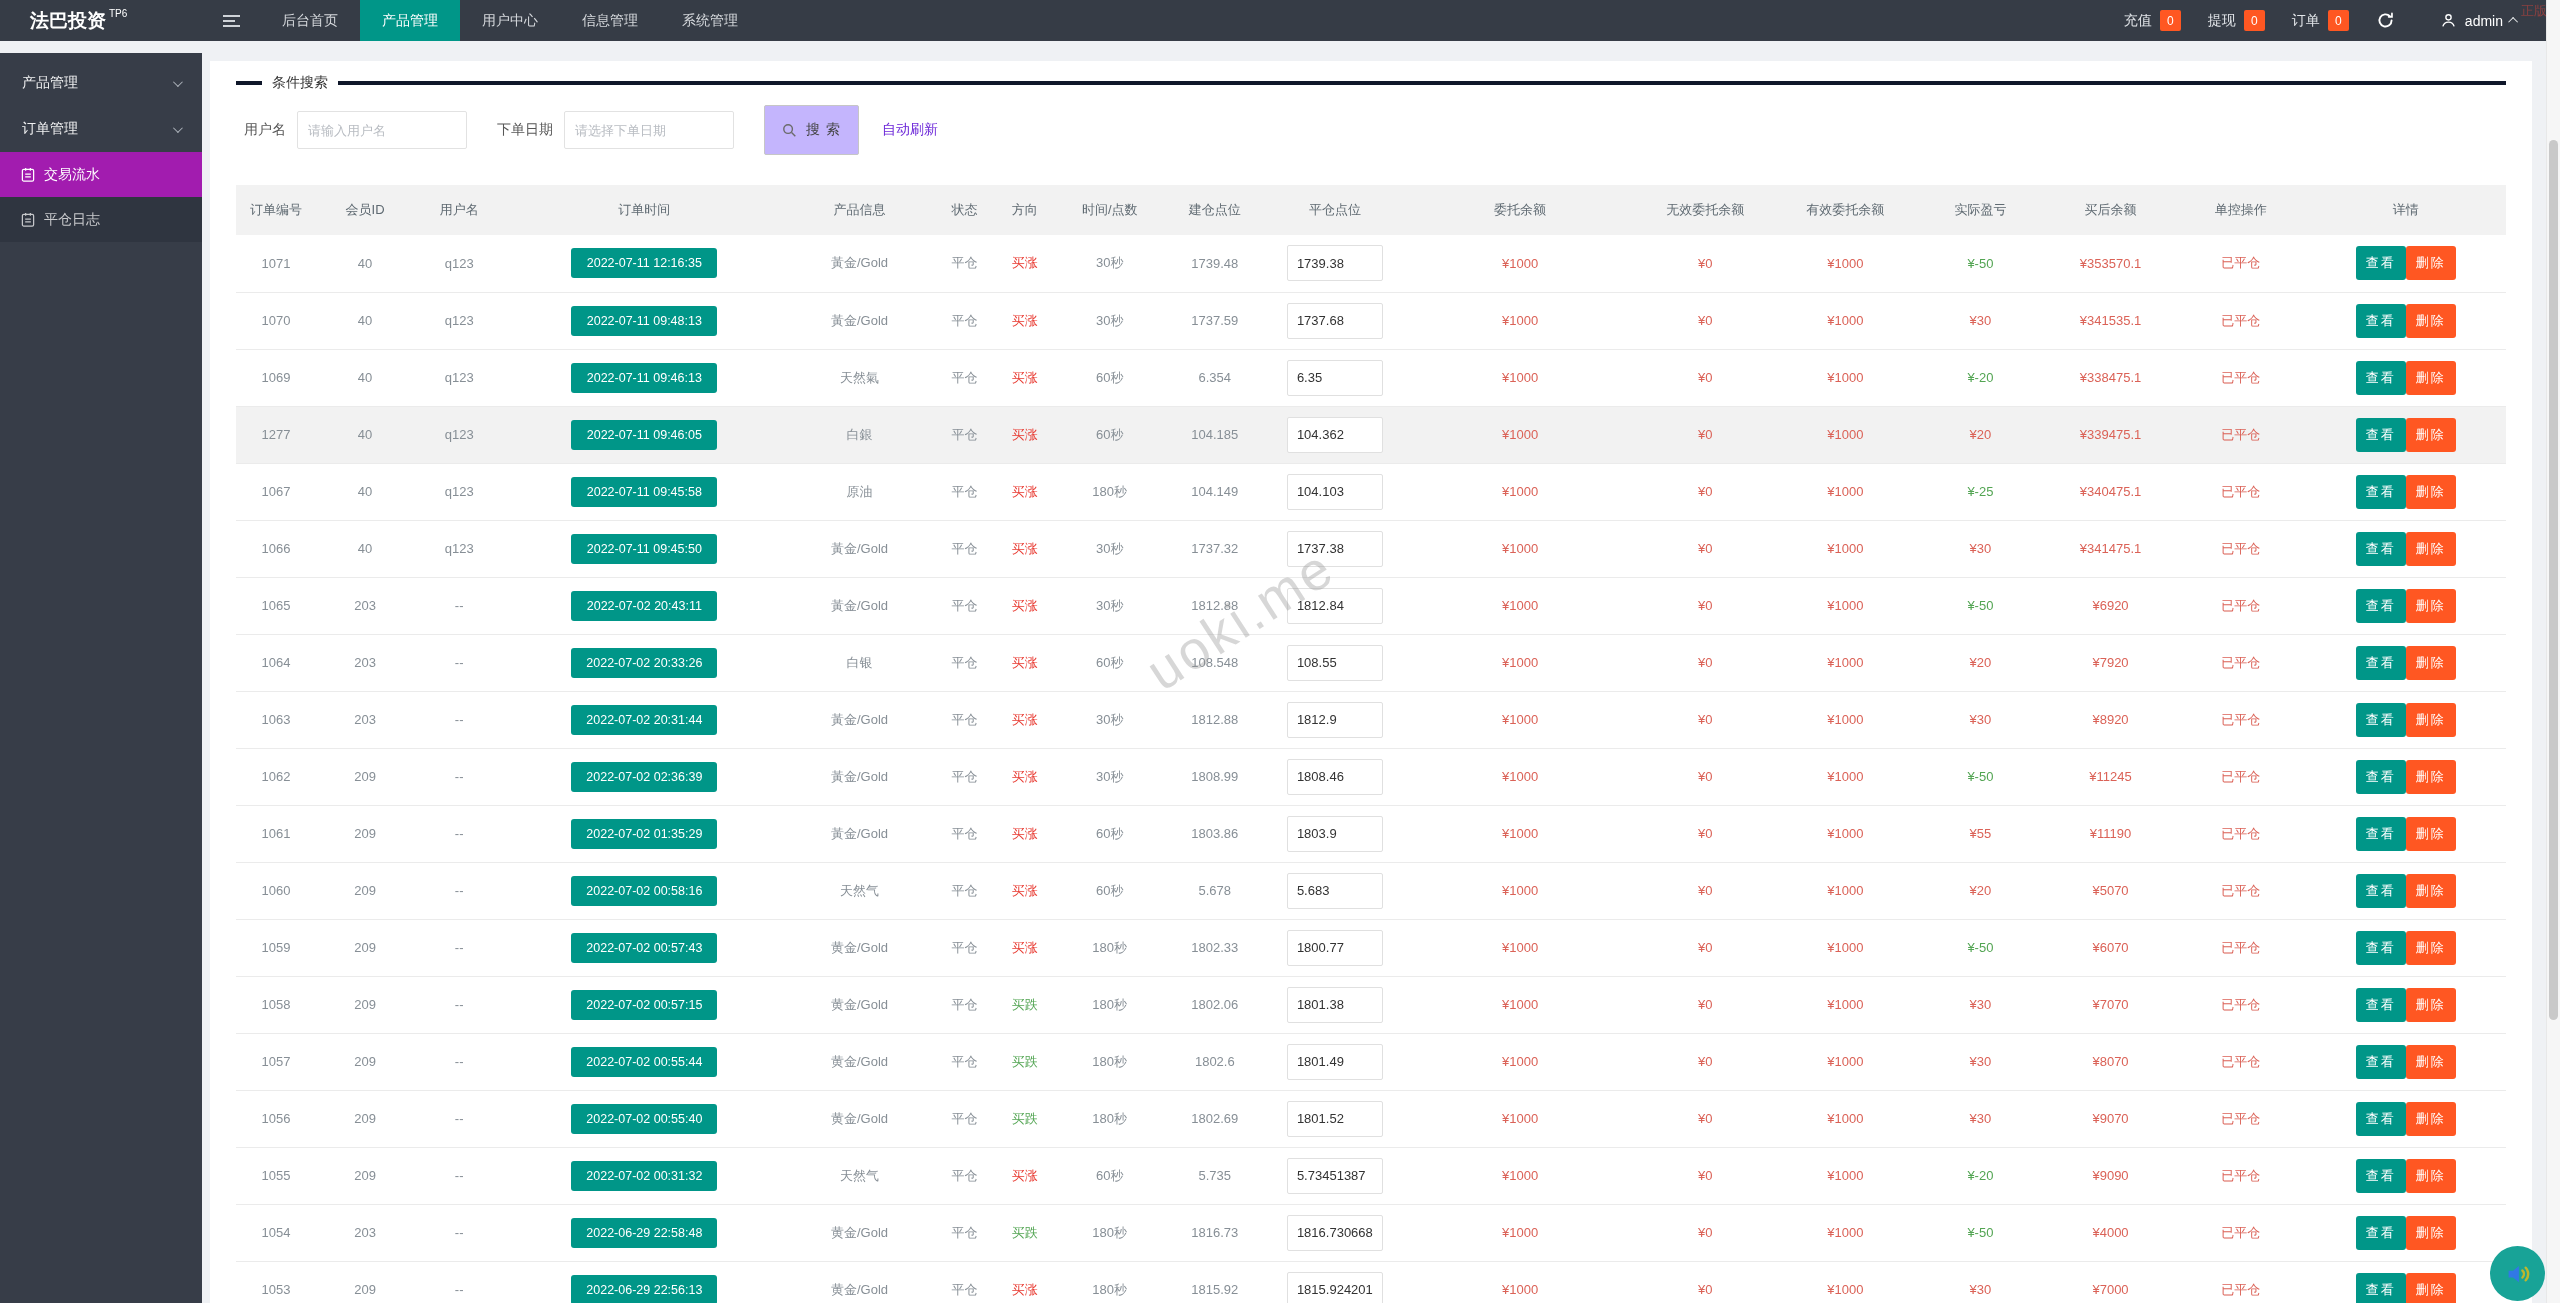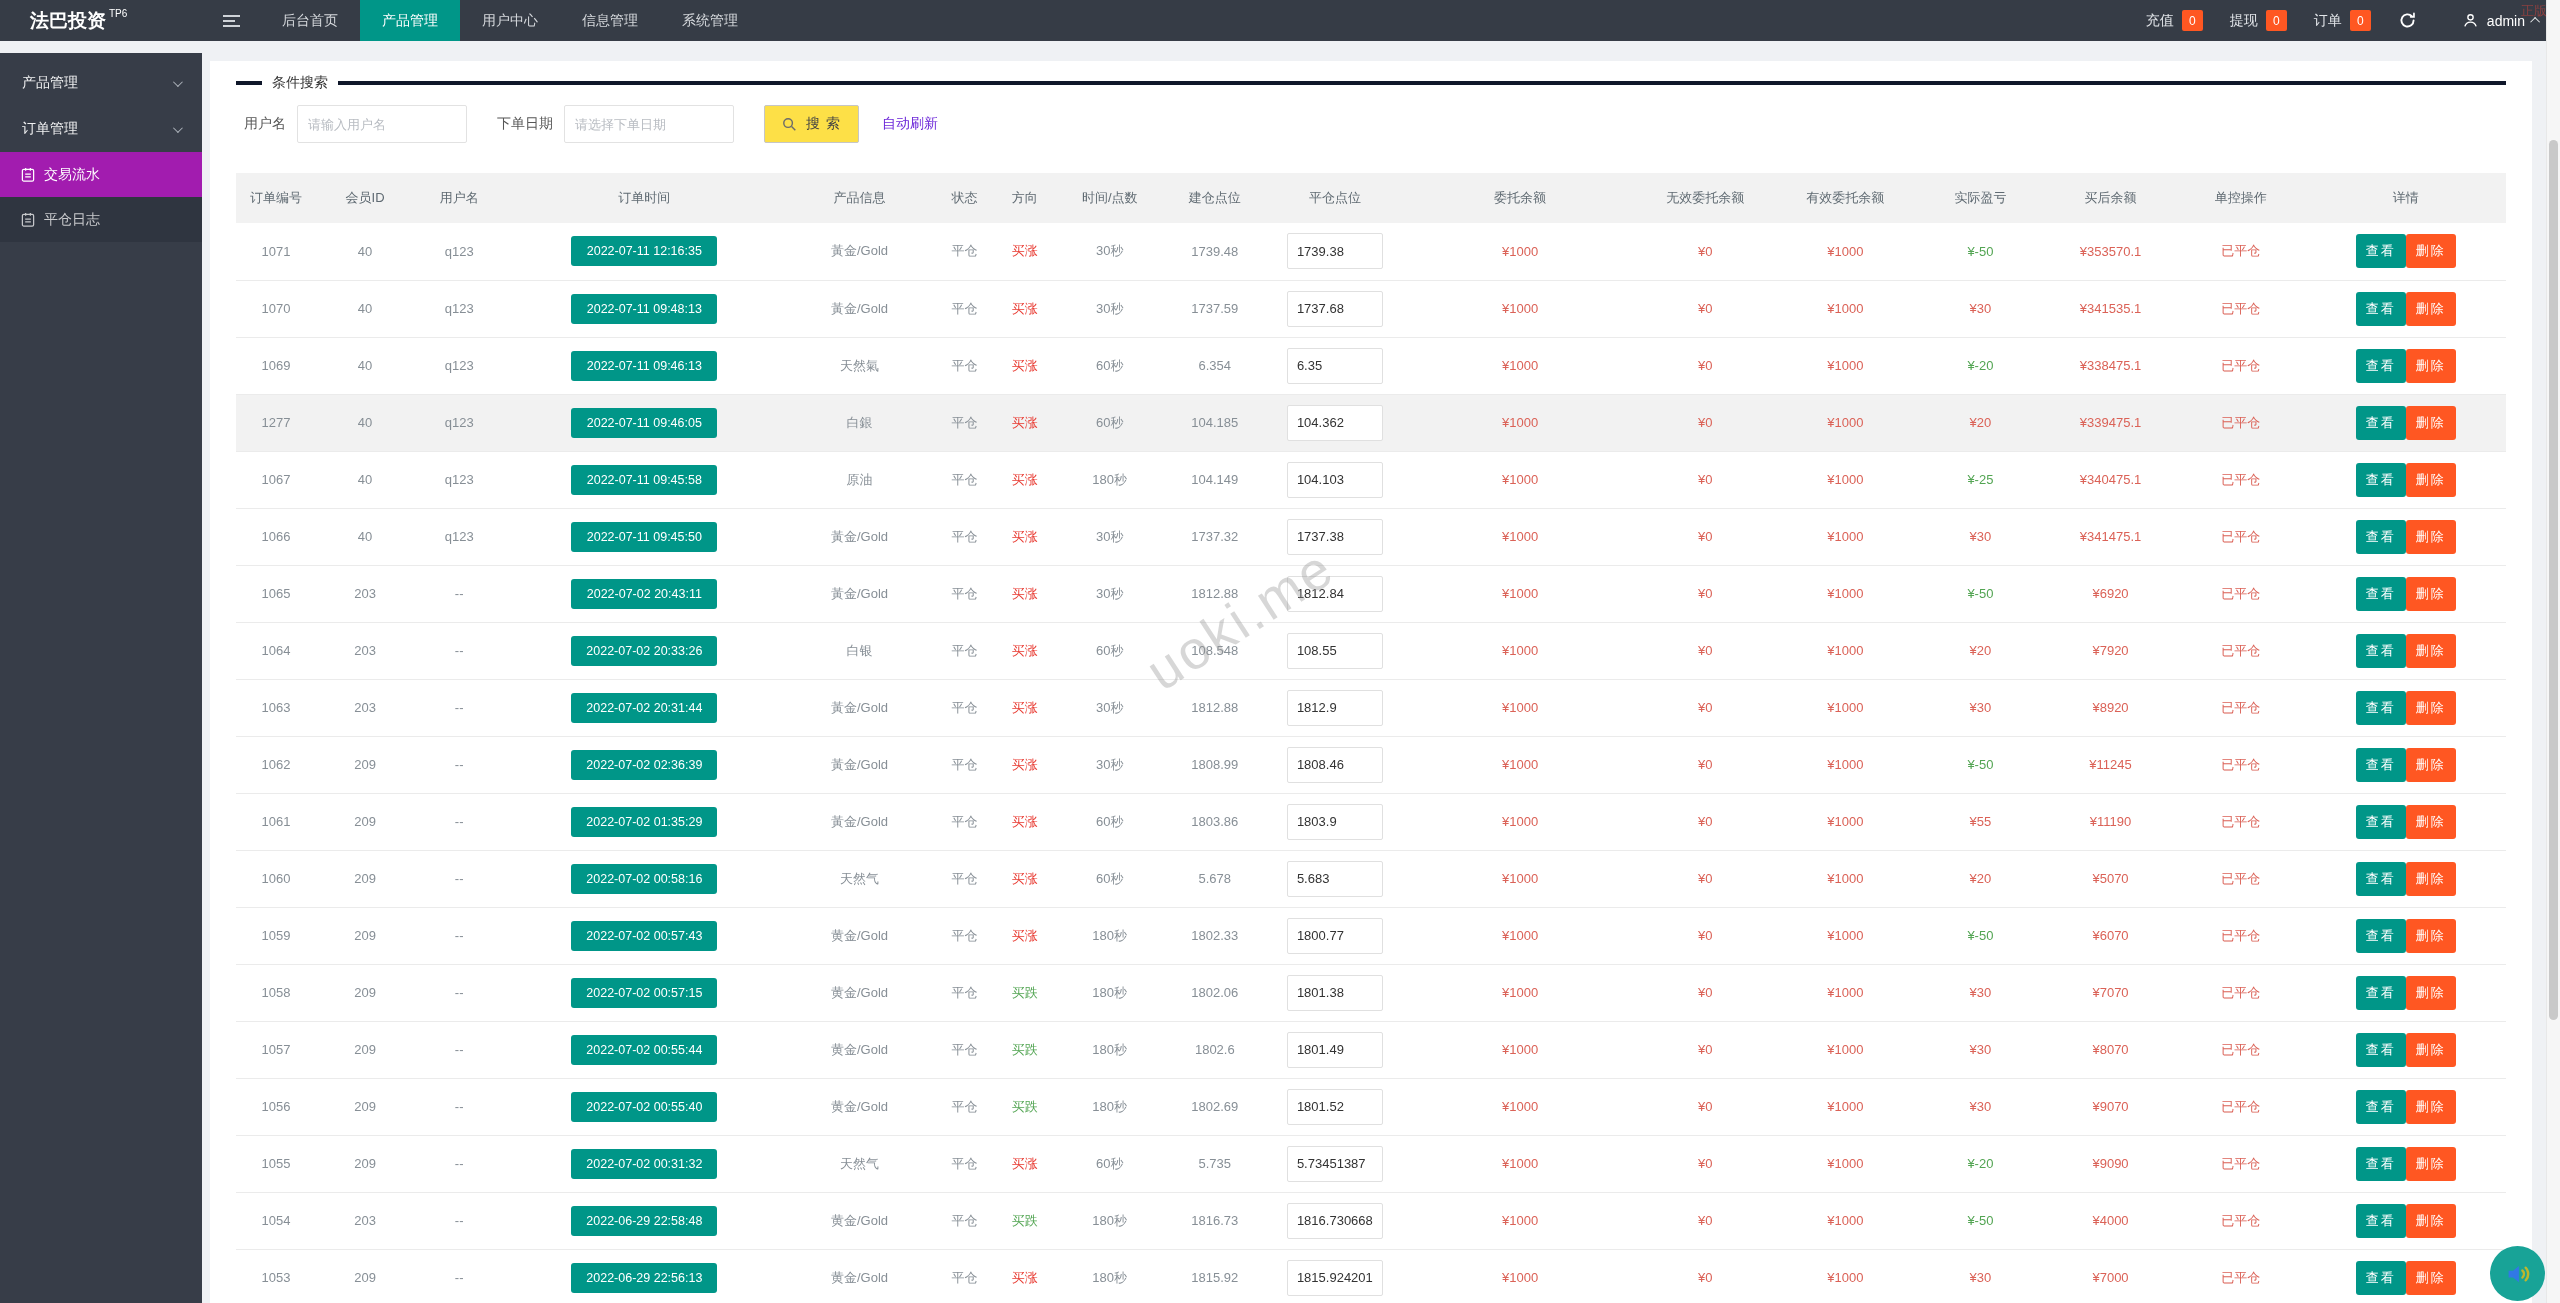--- a/index.html
+++ b/index.html
@@ -17,7 +17,7 @@
   .topmenu{list-style:none;display:flex}
   .topmenu li{display:flex;align-items:center;padding:0 22px;font-size:14px;color:#d6d9dd;cursor:pointer}
   .topmenu li.active{background:#009688;color:#fff}
-  .nav-right{margin-left:auto;display:flex;align-items:center;gap:27px;padding-right:20px}
+  .nav-right{margin-left:auto;display:flex;align-items:center;gap:27px;padding-right:42px}
   .stat{display:flex;align-items:center;color:#e3e6ea;font-size:14px;cursor:pointer}
   .stat .count{margin-left:8px;min-width:21px;height:21px;padding:0 4px;background:#ff5722;border-radius:2px;color:#fff;font-size:12px;display:flex;align-items:center;justify-content:center}
   .icon-btn{display:flex;align-items:center;cursor:pointer}

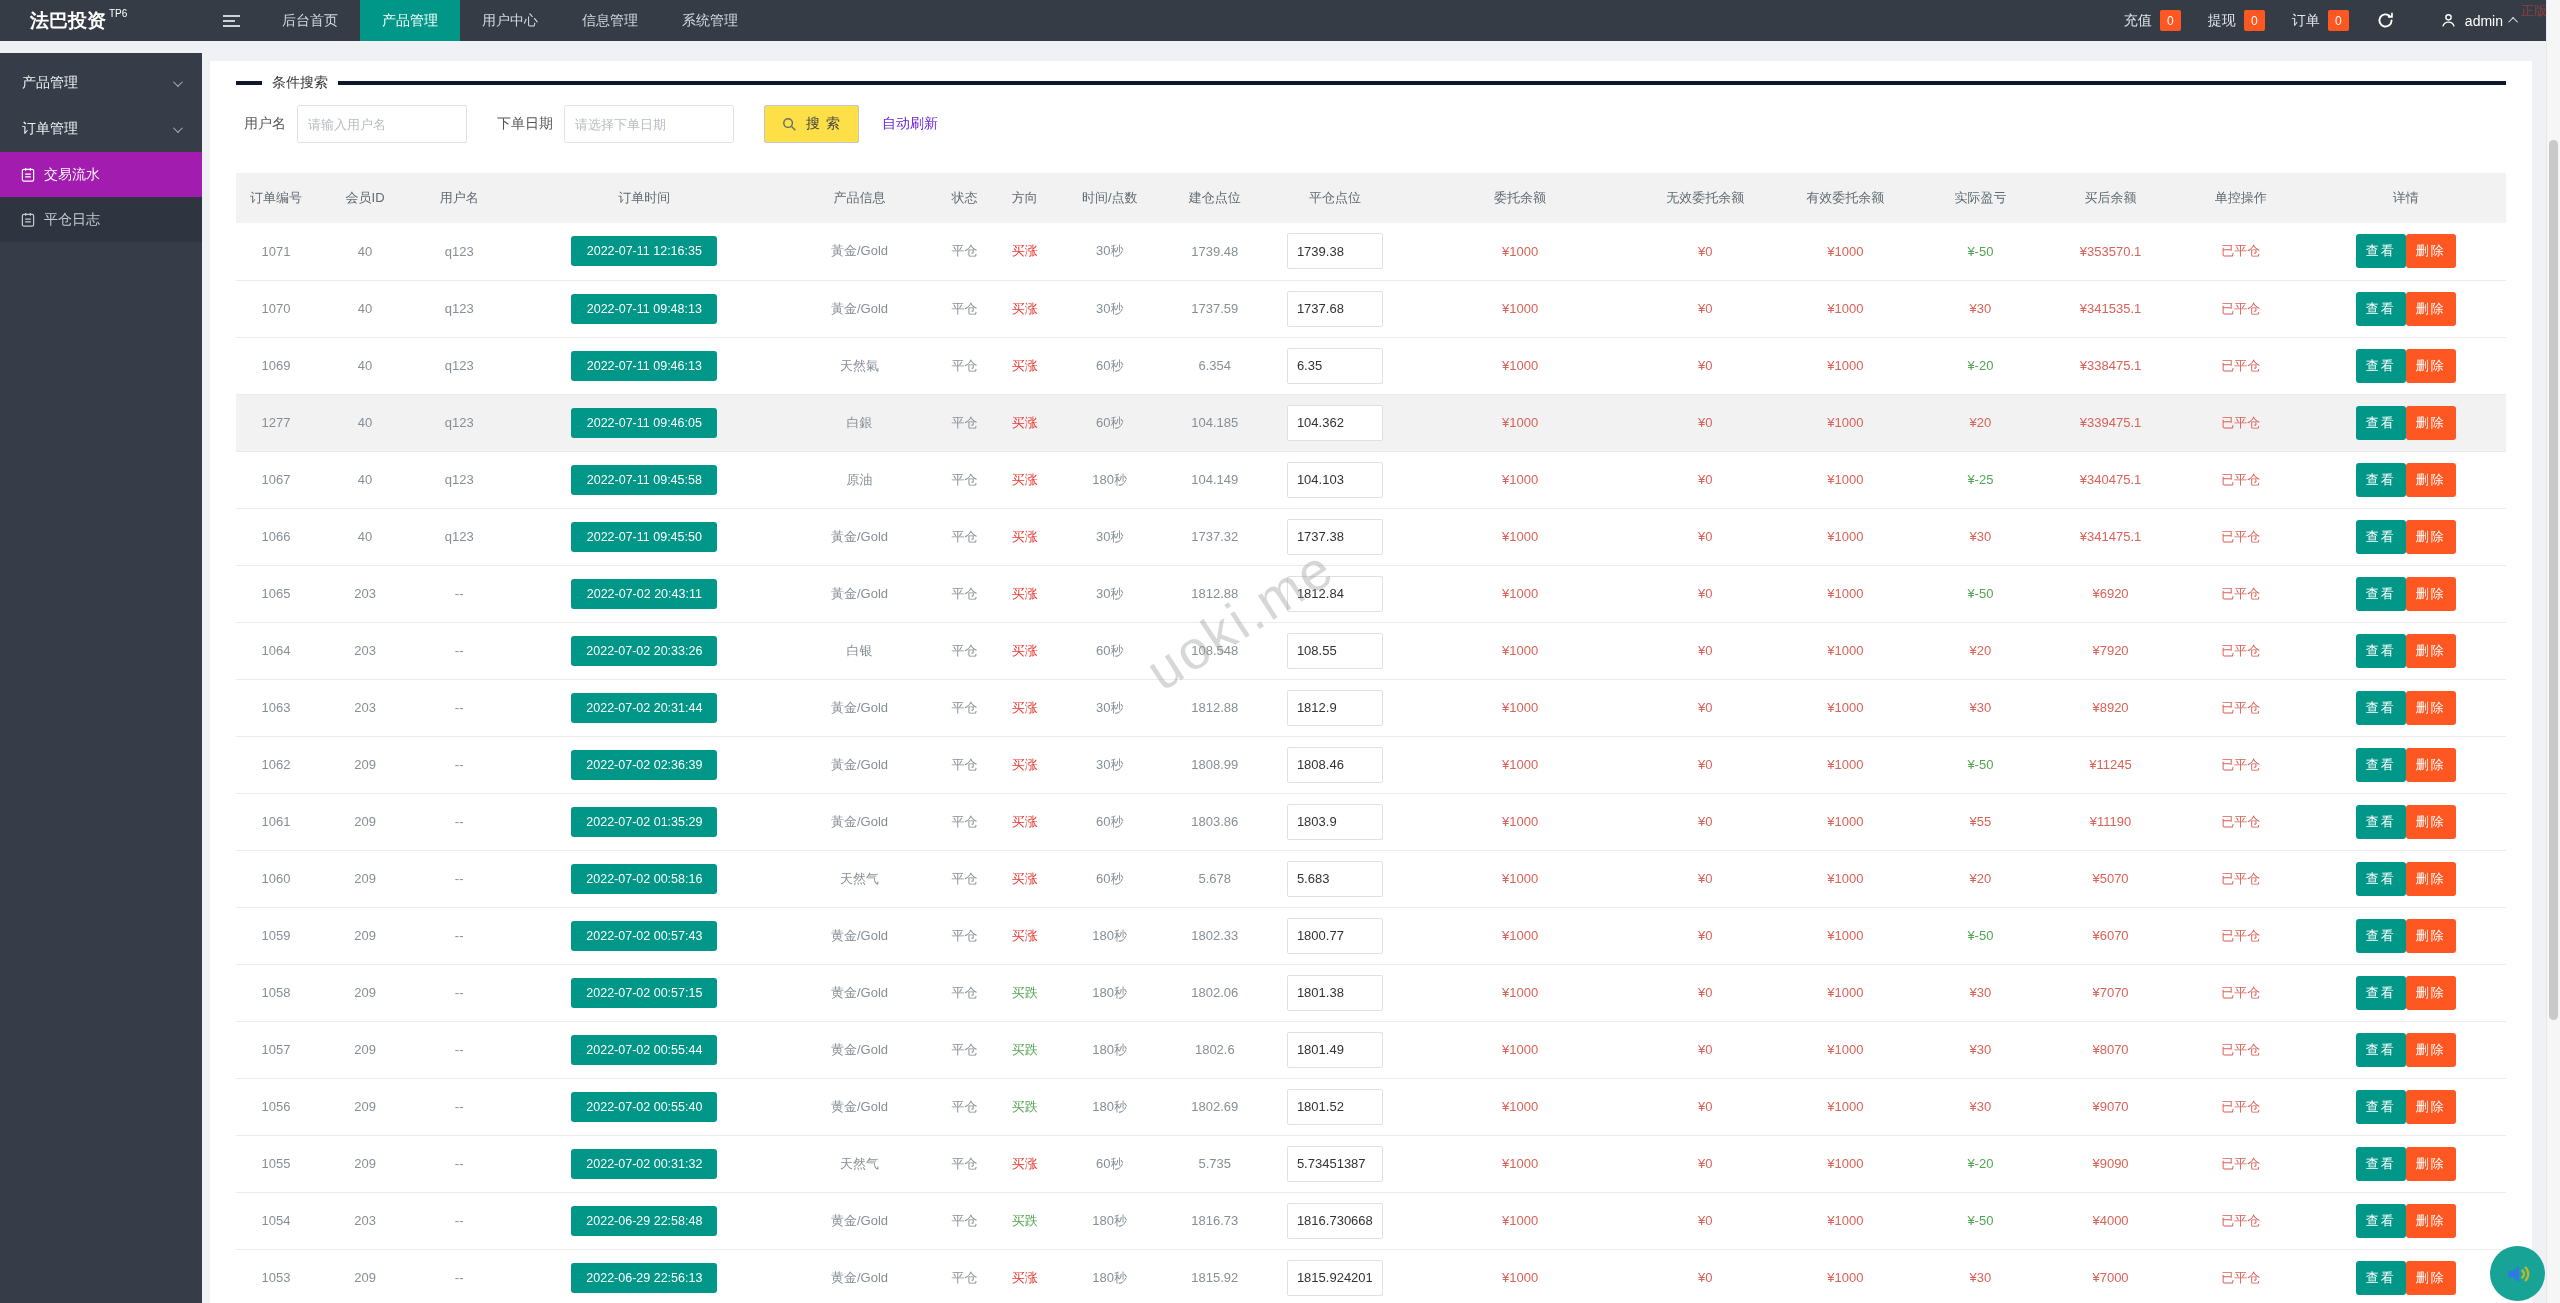--- a/index.html
+++ b/index.html
@@ -44,7 +44,7 @@
   .txt{width:170px;height:38px;border:1px solid #e2e2e2;border-radius:2px;padding:0 10px;font-size:13px;color:#333;background:#fff;outline:none}
   ::placeholder{color:#b8bcc2}
   .lbl2{margin-left:30px}
-  .search-btn{height:38px;margin-left:30px;padding:0 17px;background:#fde047;border:1px solid #c6c6c6;border-radius:2px;font-size:14px;color:#444;display:flex;align-items:center;gap:9px;cursor:pointer;letter-spacing:1px}
+  .search-btn{height:50px;margin-left:30px;padding:0 17px;background:#c4b5fd;border:1px solid #c6c6c6;border-radius:2px;font-size:14px;color:#444;display:flex;align-items:center;gap:9px;cursor:pointer;letter-spacing:1px}
   .auto-refresh{margin-left:23px;font-size:14px;color:#6d28d9;text-decoration:none;cursor:pointer}
 
   

